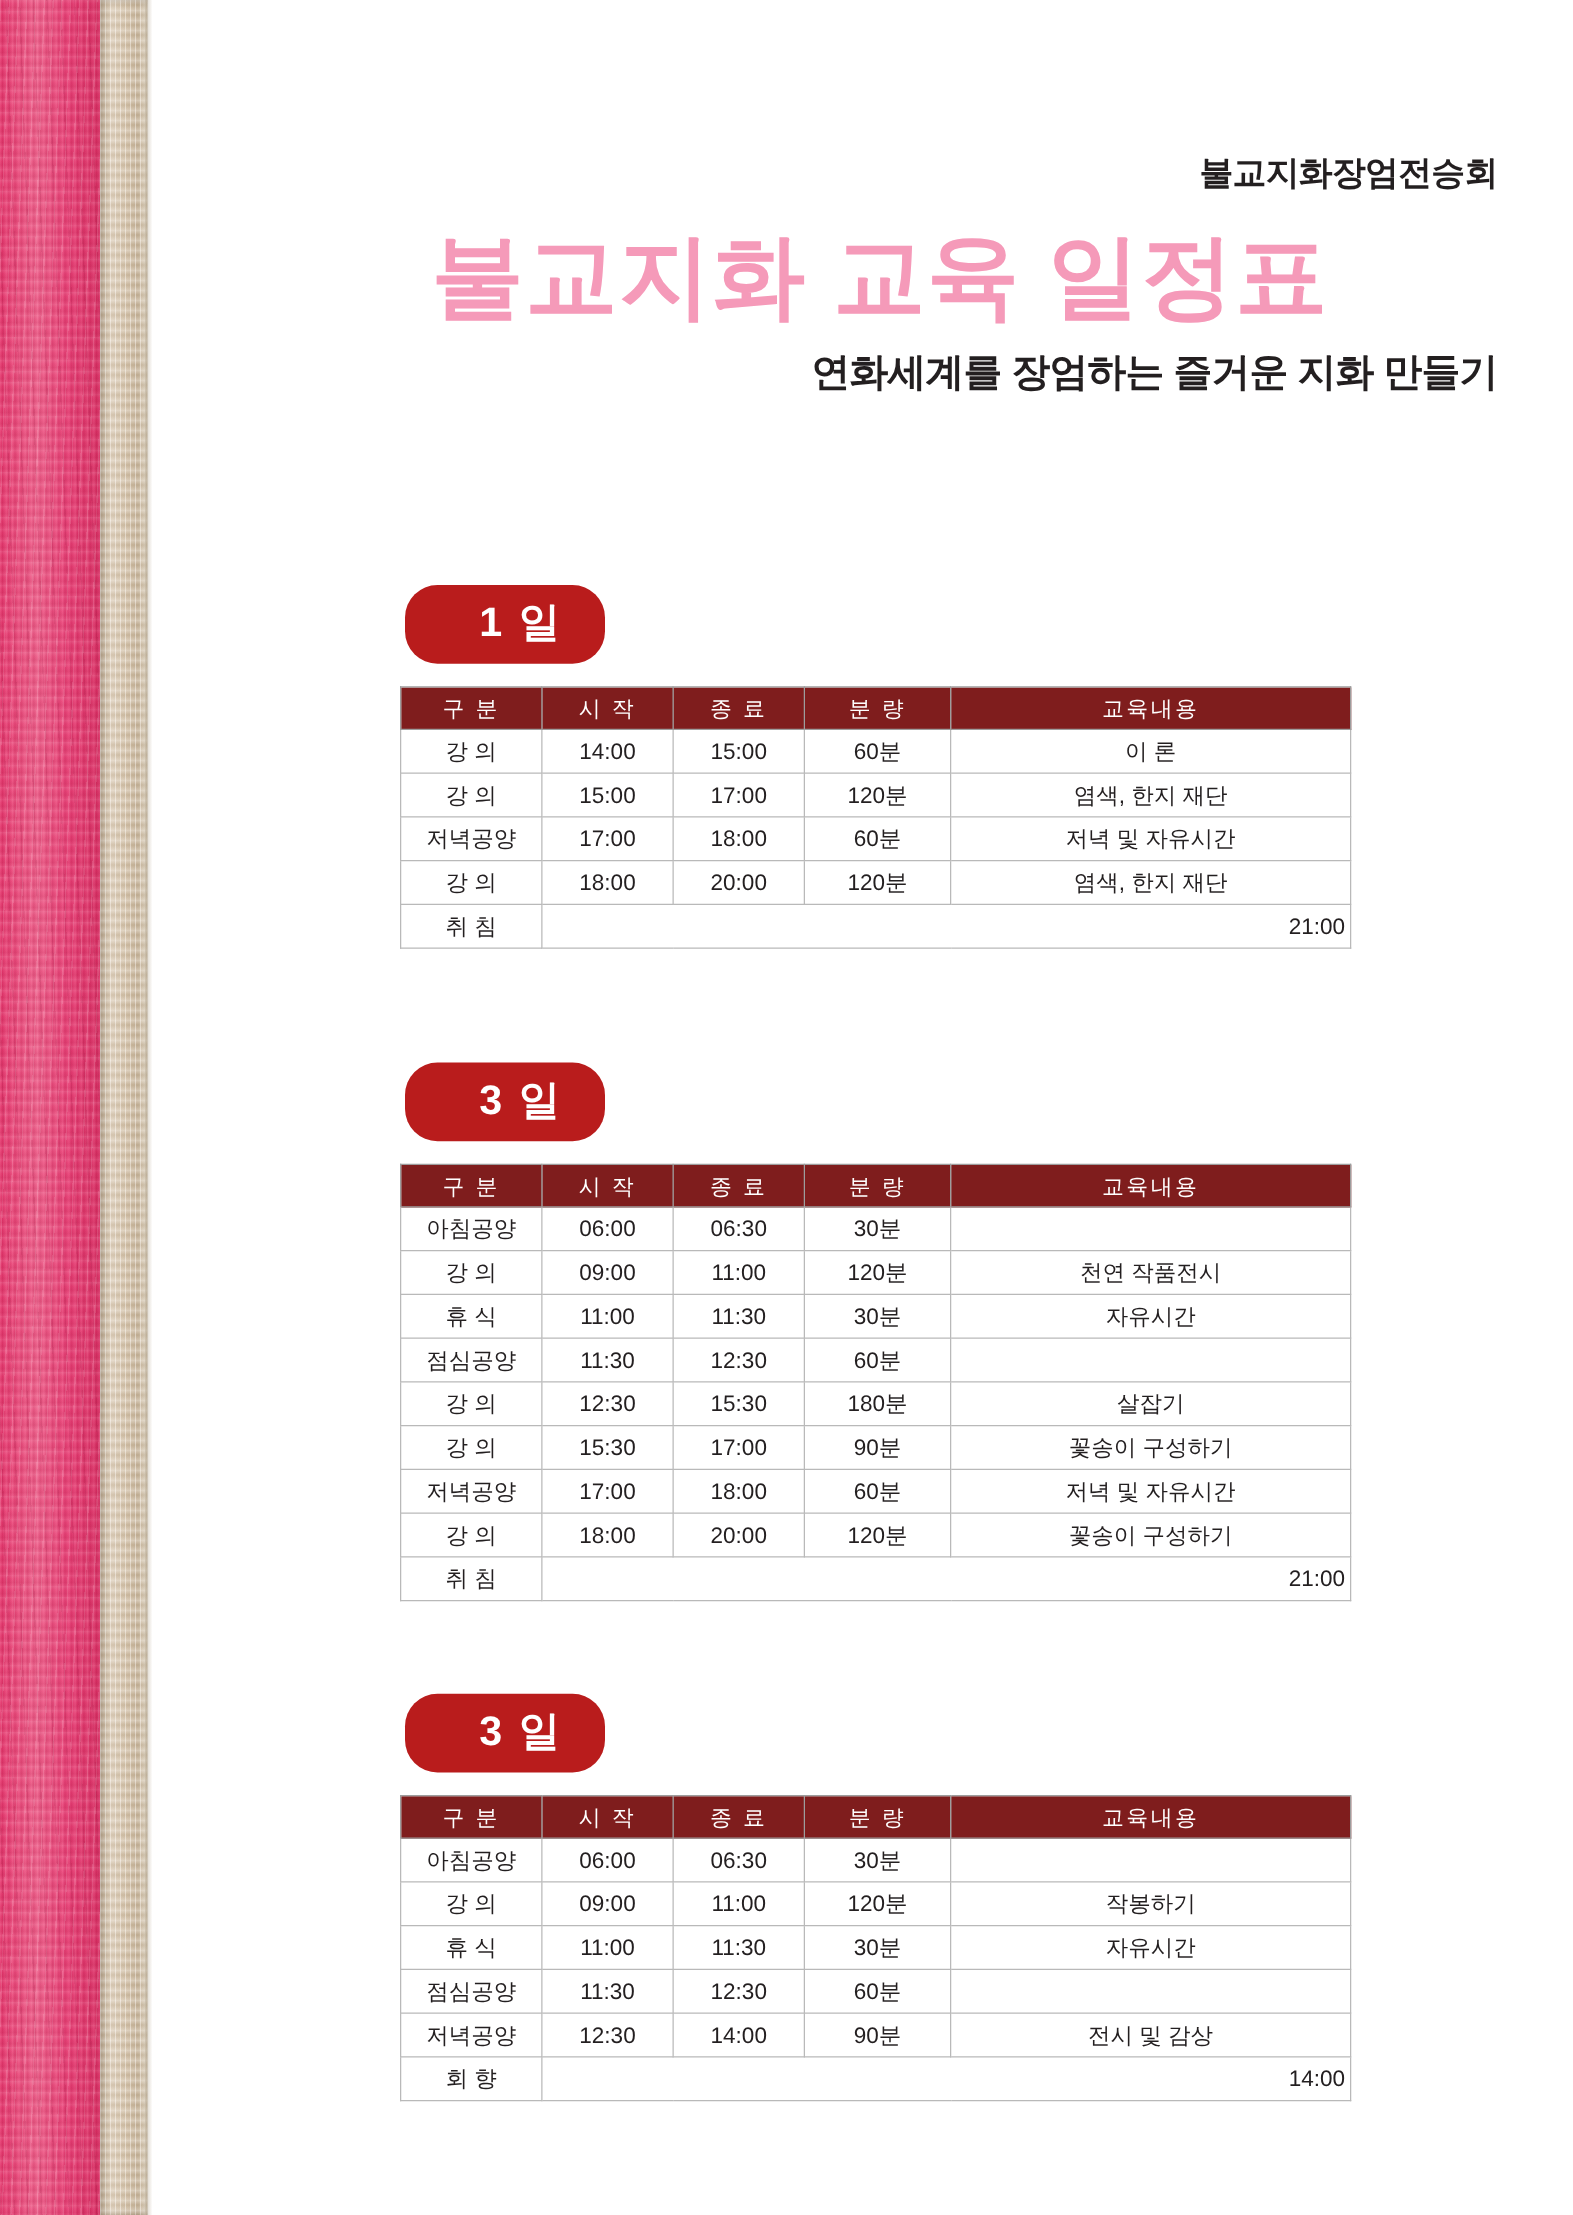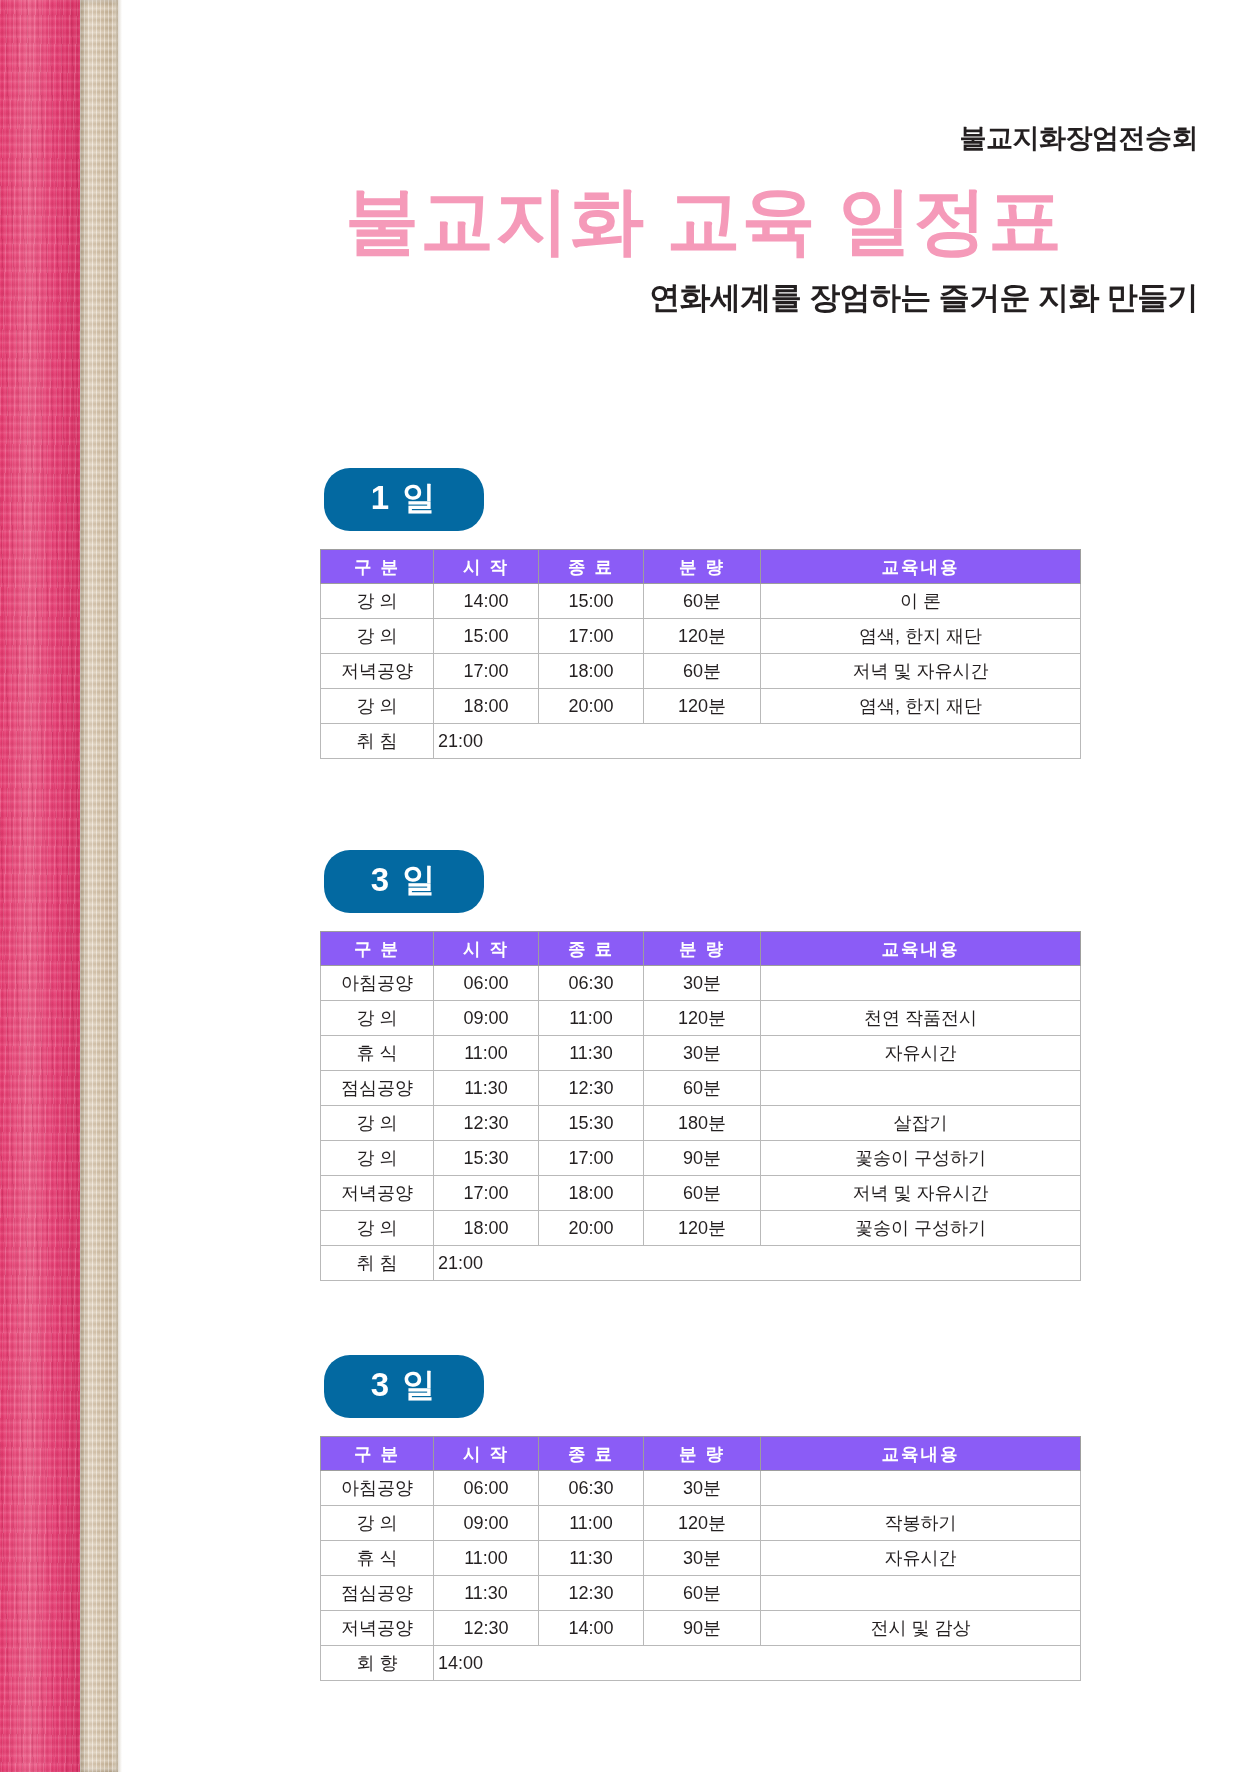--- a/index.html
+++ b/index.html
@@ -113,7 +113,7 @@
 
   .day-badge {
     display: inline-block;
-    background: #0369a1;
+    background: #b91c1c;
     color: #ffffff;
     font-size: 33px;
     font-weight: bold;
@@ -122,7 +122,7 @@
     letter-spacing: 2px;
     margin-left: 4px;
     min-width: 92px;
-    text-align: center;
+    text-align: right;
   }
 
   table.schedule {

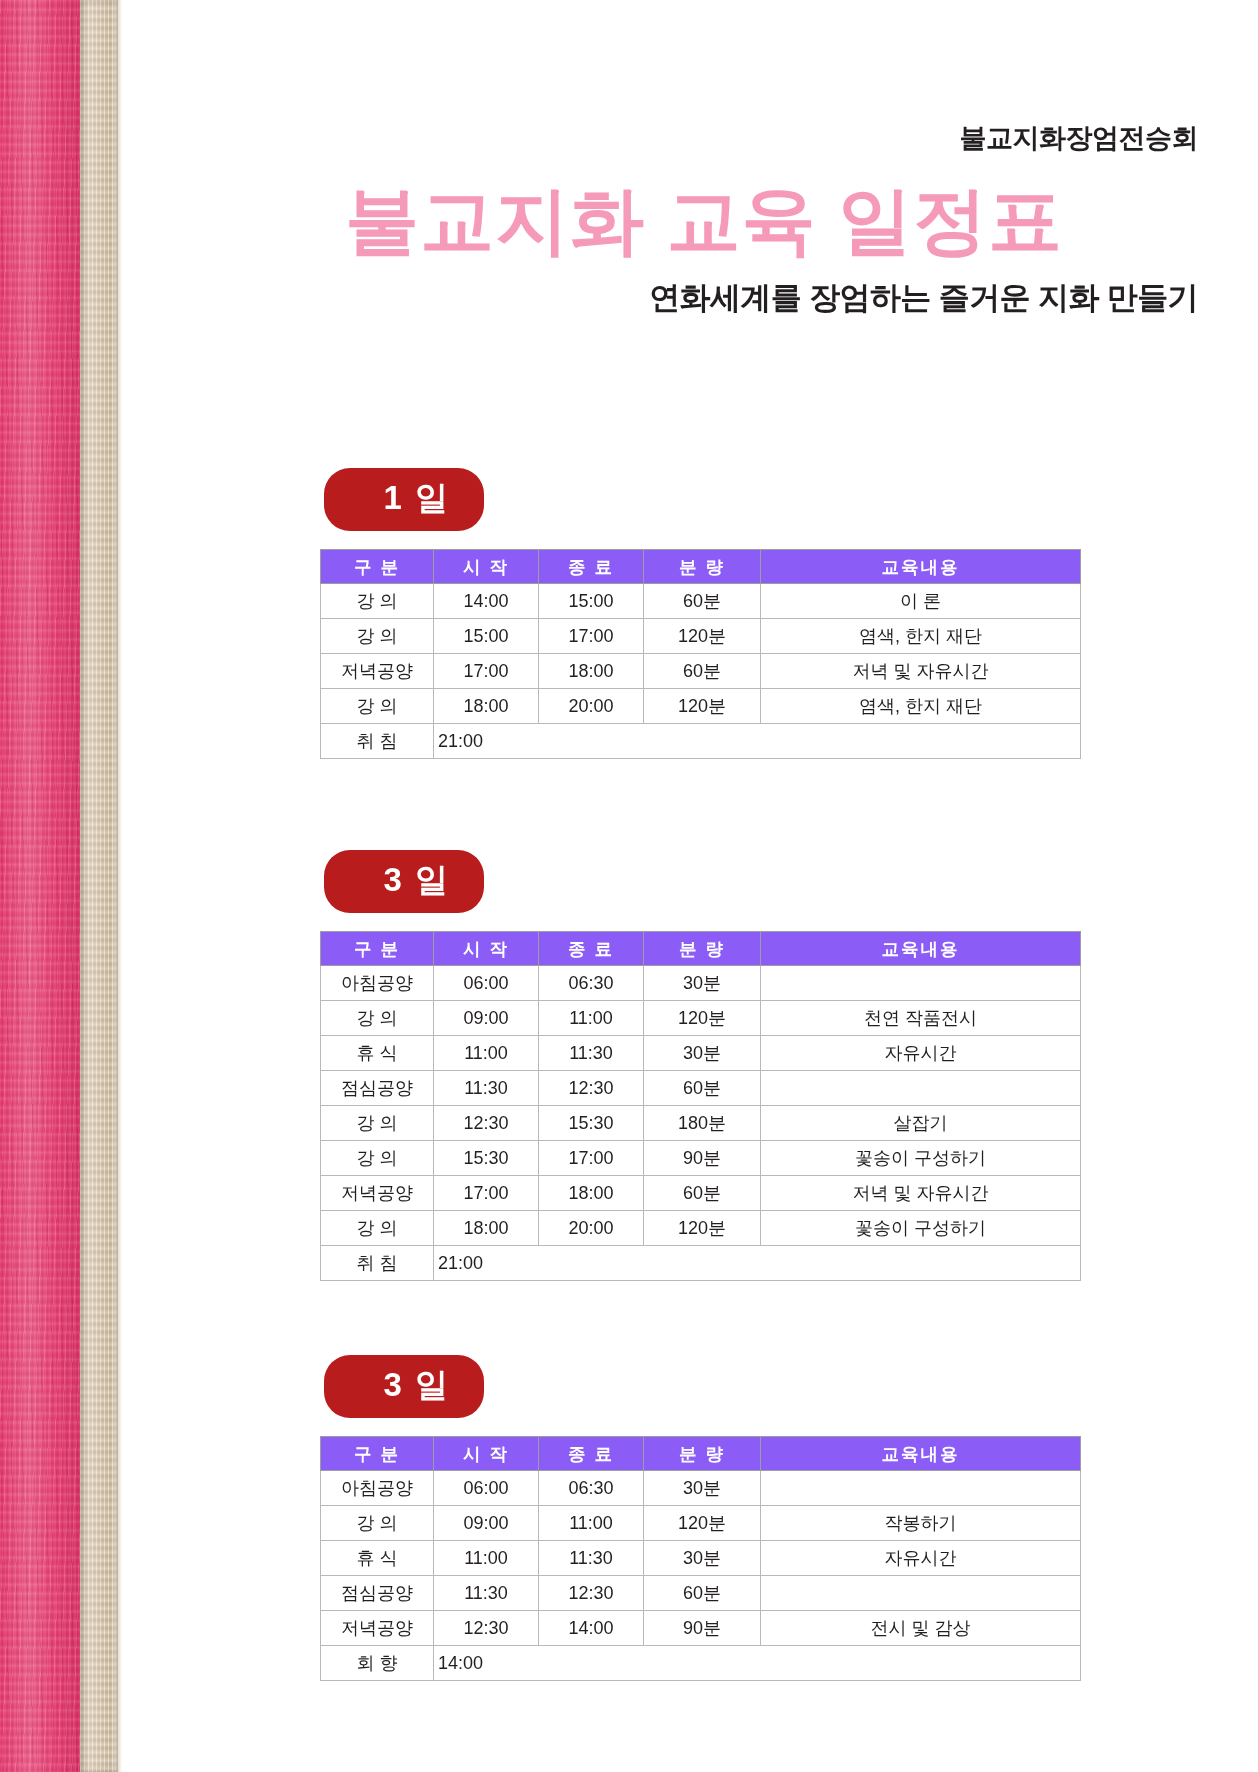--- a/index.html
+++ b/index.html
@@ -141,9 +141,9 @@
     padding: 2px 4px;
   }
   table.schedule thead th {
-    background: #8b5cf6;
+    background: #7f1d1d;
     color: #ffffff;
-    font-weight: bold;
+    font-weight: normal;
     font-size: 17.5px;
     letter-spacing: 2px;
     border: 1px solid #9d9d9d;

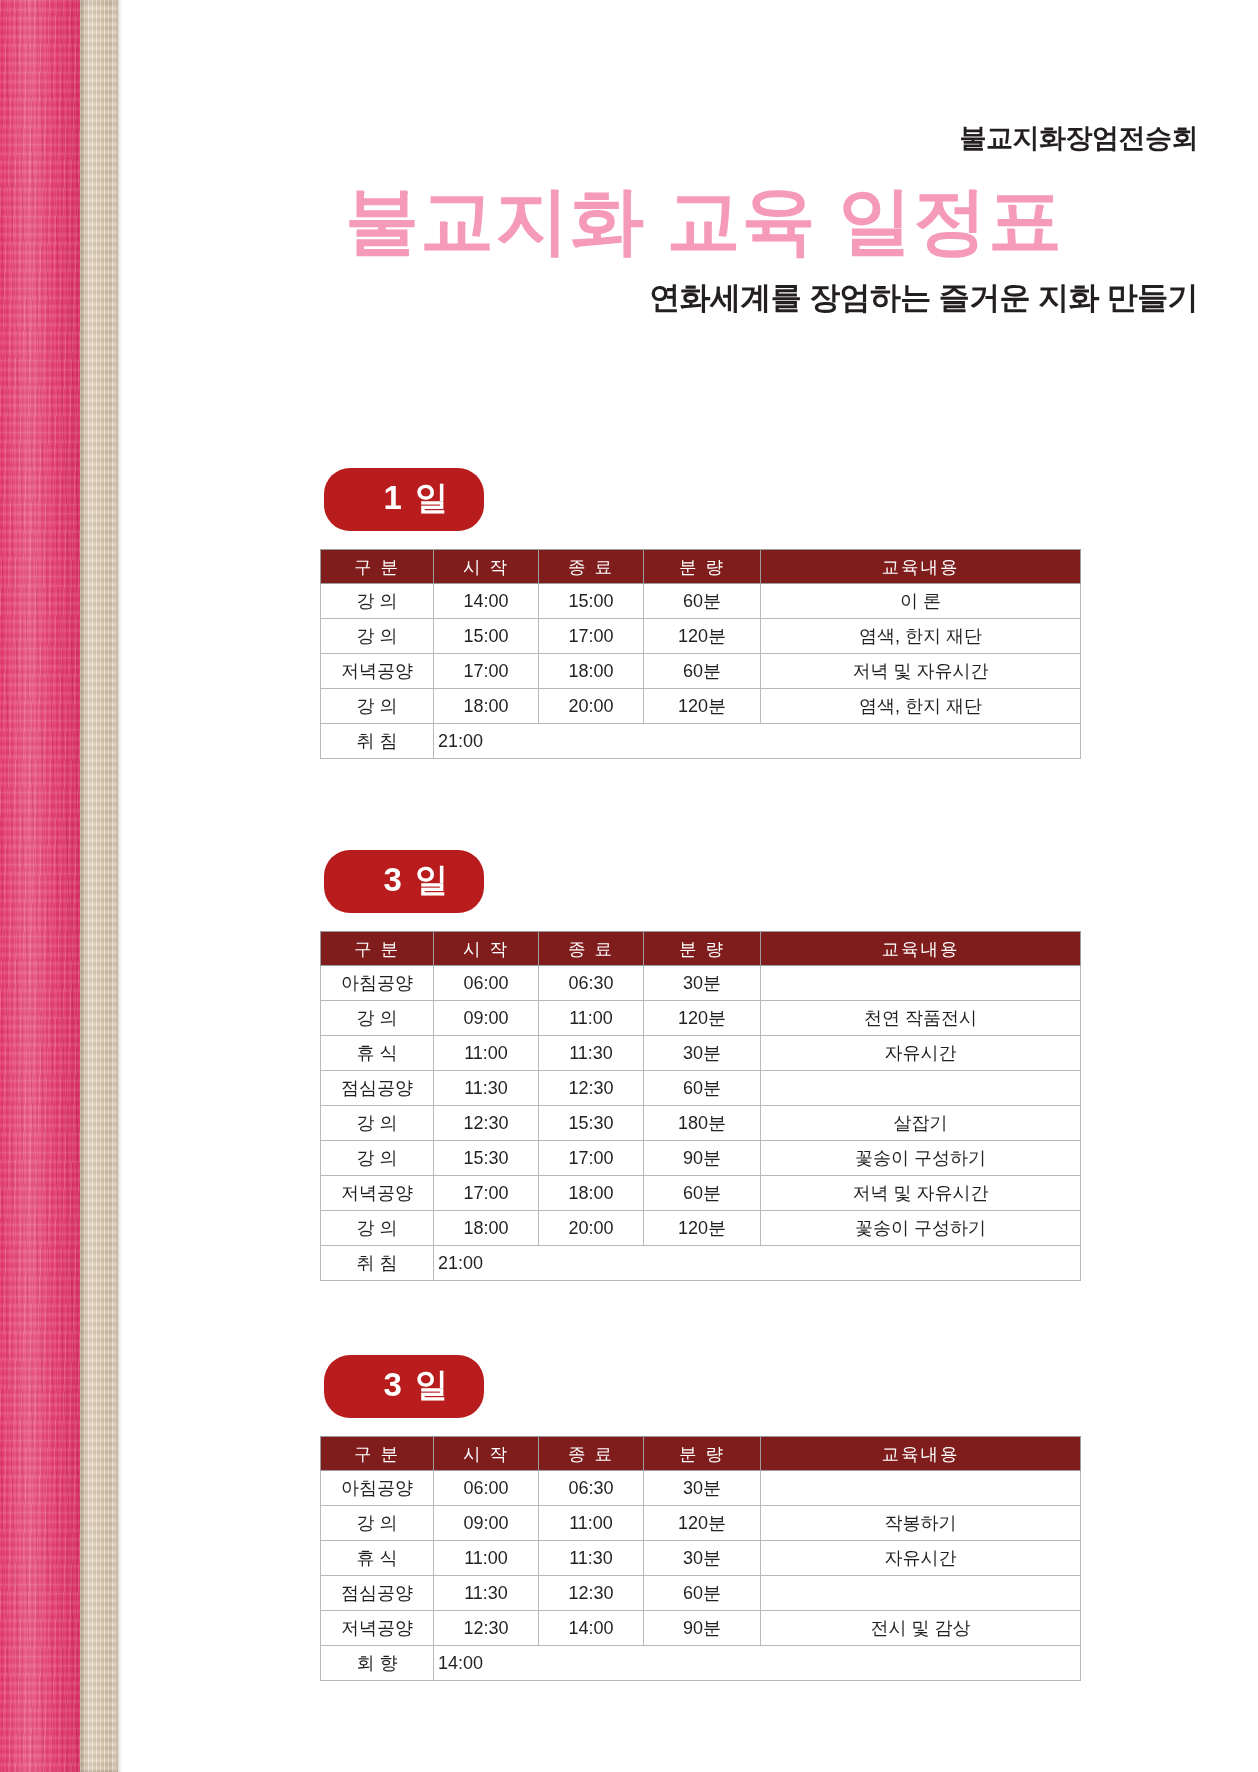--- a/index.html
+++ b/index.html
@@ -156,7 +156,7 @@
   col.c-cont { width: 320px; }
 
   .final-row td.final-label { }
-  .final-row td.final-value { text-align: left; }
+  .final-row td.final-value { text-align: right; }
   .cell-empty { }
 </style>
 </head>

